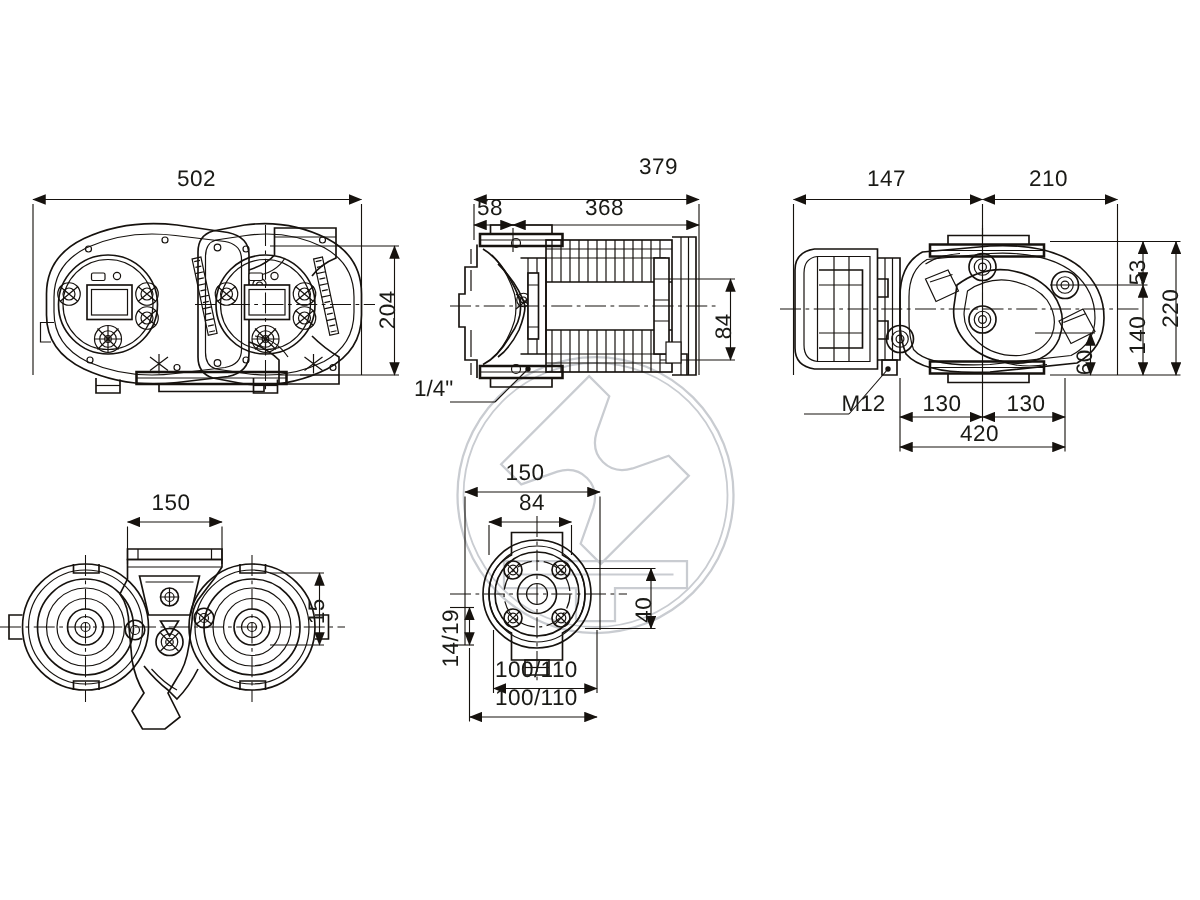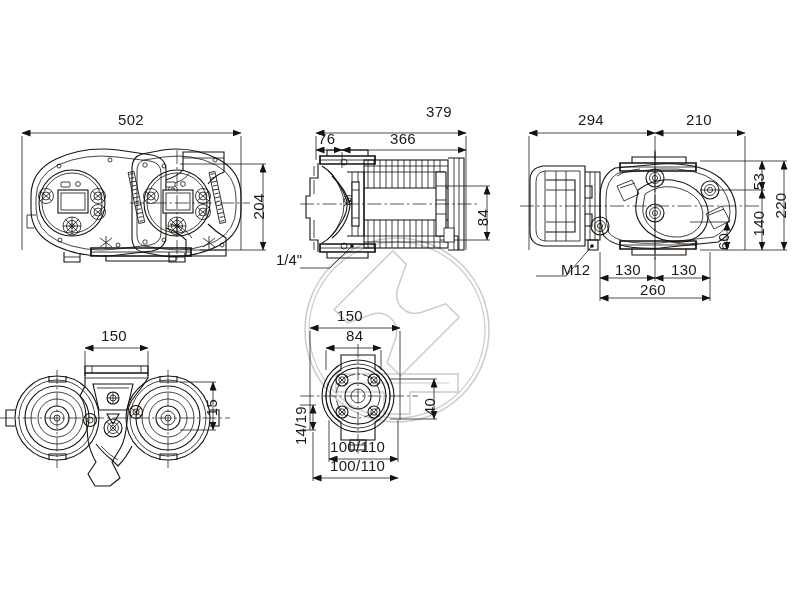--- a/index.html
+++ b/index.html
@@ -465,7 +465,7 @@
 <div class="dimtxt vert" style="left:474px;top:210px;">84</div>
 <div class="lbl" style="left:276px;top:252px;">1/4"</div>
 
-<div class="dimtxt" style="left:578px;top:112px;">294</div>
+<div class="dimtxt" style="left:578px;top:112px;">147</div>
 <div class="dimtxt" style="left:686px;top:112px;text-align:center;">210</div>
 <div class="dimtxt" style="left:615px;top:262px;">130</div>
 <div class="dimtxt" style="left:671px;top:262px;">130</div>

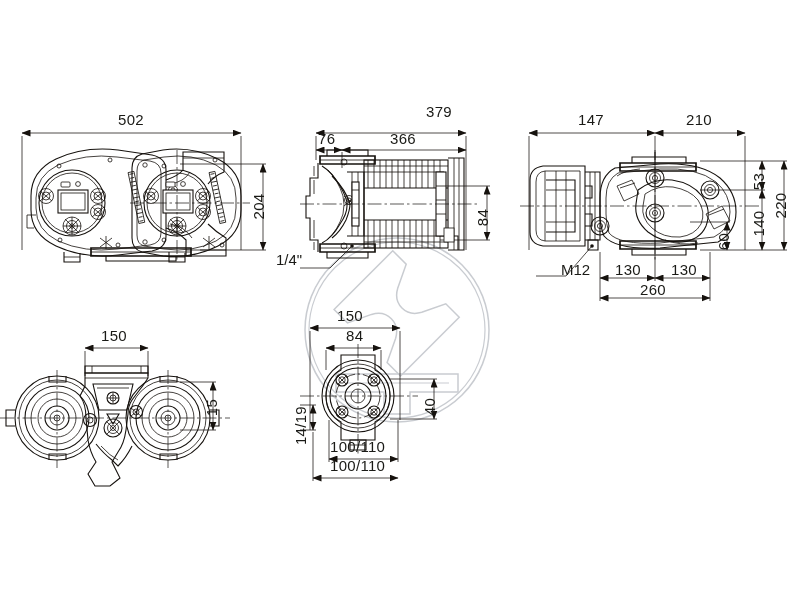--- a/index.html
+++ b/index.html
@@ -461,7 +461,7 @@
 
 <div class="dimtxt" style="left:378px;top:104px;margin-left:48px;">379</div>
 <div class="dimtxt" style="left:390px;top:131px;">366</div>
-<div class="dimtxt" style="left:318px;top:131px;">76</div>
+<div class="dimtxt" style="left:318px;top:131px;">58</div>
 <div class="dimtxt vert" style="left:474px;top:210px;">84</div>
 <div class="lbl" style="left:276px;top:252px;">1/4"</div>
 

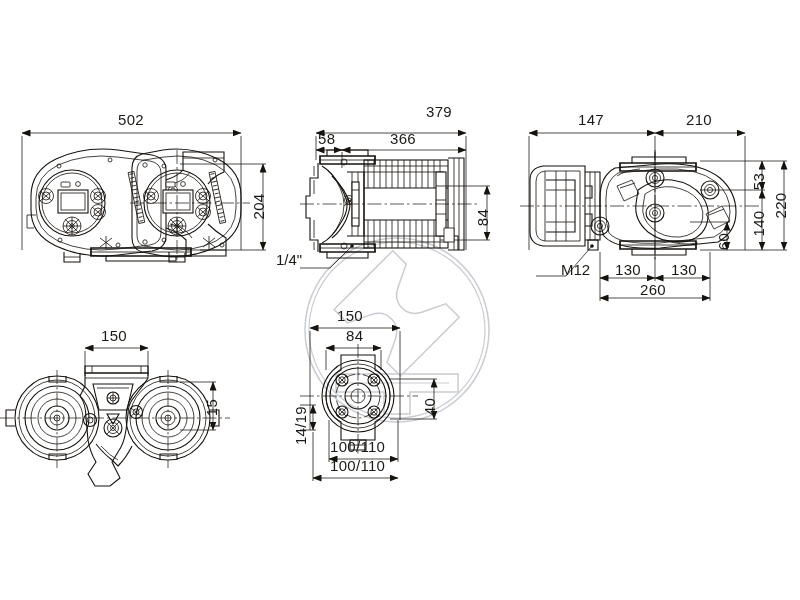--- a/index.html
+++ b/index.html
@@ -460,7 +460,7 @@
 <div class="dimtxt vert" style="left:246px;top:199px;">204</div>
 
 <div class="dimtxt" style="left:378px;top:104px;margin-left:48px;">379</div>
-<div class="dimtxt" style="left:390px;top:131px;">366</div>
+<div class="dimtxt" style="left:390px;top:131px;">368</div>
 <div class="dimtxt" style="left:318px;top:131px;">58</div>
 <div class="dimtxt vert" style="left:474px;top:210px;">84</div>
 <div class="lbl" style="left:276px;top:252px;">1/4"</div>

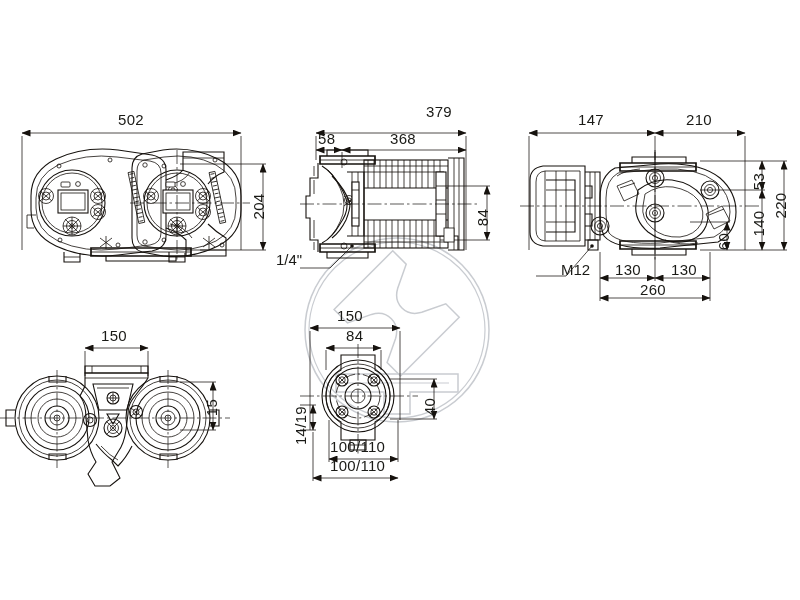--- a/index.html
+++ b/index.html
@@ -469,7 +469,7 @@
 <div class="dimtxt" style="left:686px;top:112px;text-align:center;">210</div>
 <div class="dimtxt" style="left:615px;top:262px;">130</div>
 <div class="dimtxt" style="left:671px;top:262px;">130</div>
-<div class="dimtxt" style="left:640px;top:282px;">260</div>
+<div class="dimtxt" style="left:640px;top:282px;">420</div>
 <div class="dimtxt vert" style="left:750px;top:174px;">53</div>
 <div class="dimtxt vert" style="left:746px;top:216px;">140</div>
 <div class="dimtxt vert" style="left:715px;top:234px;">60</div>

